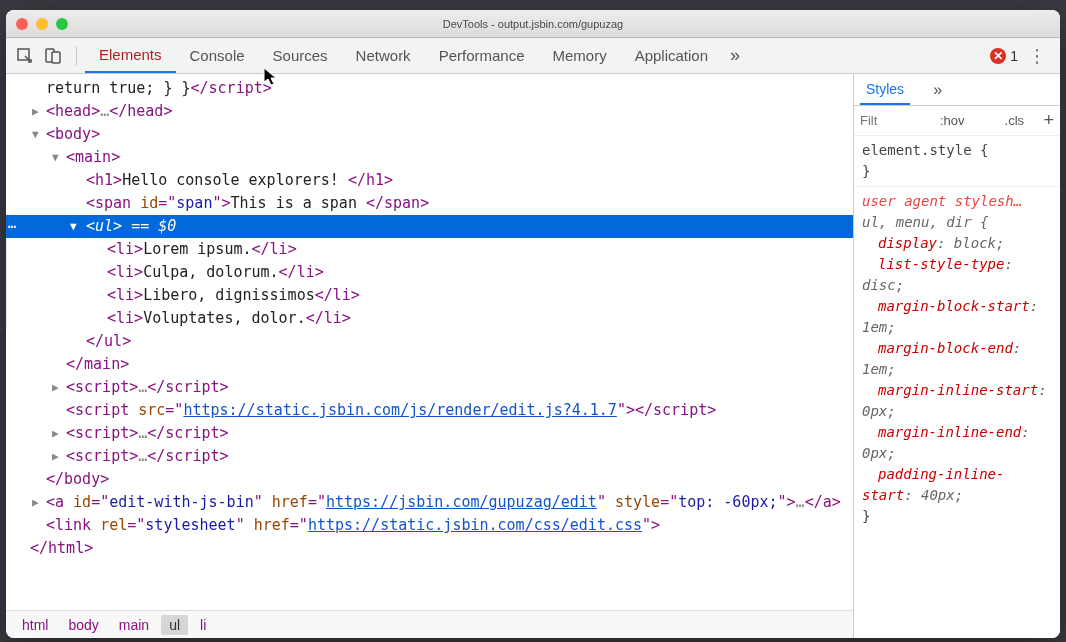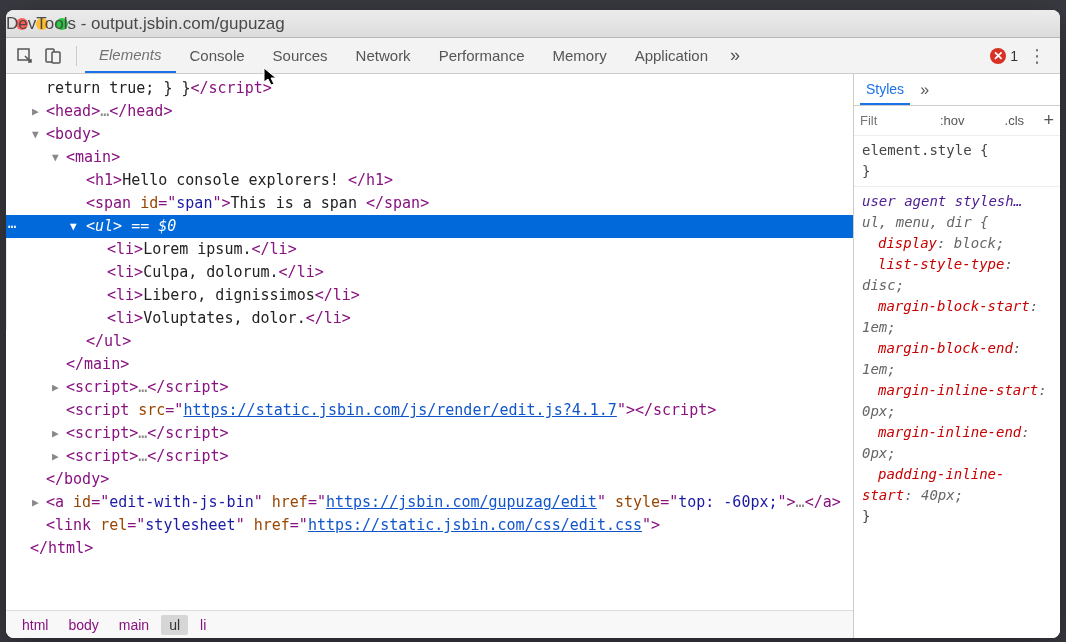--- a/index.html
+++ b/index.html
@@ -36,7 +36,7 @@
 .dot.red { background: #ff5f57; }
 .dot.yellow { background: #febc2e; }
 .dot.green { background: #28c840; }
-.title { position: absolute; width: 100%; text-align: left; font-size: 17px; color: #4a4a4a; pointer-events:none; }
+.title { position: absolute; width: 100%; text-align: center; font-size: 11px; color: #4a4a4a; pointer-events:none; }
 .toolbar {
   height: 36px;
   background: #f3f3f3;

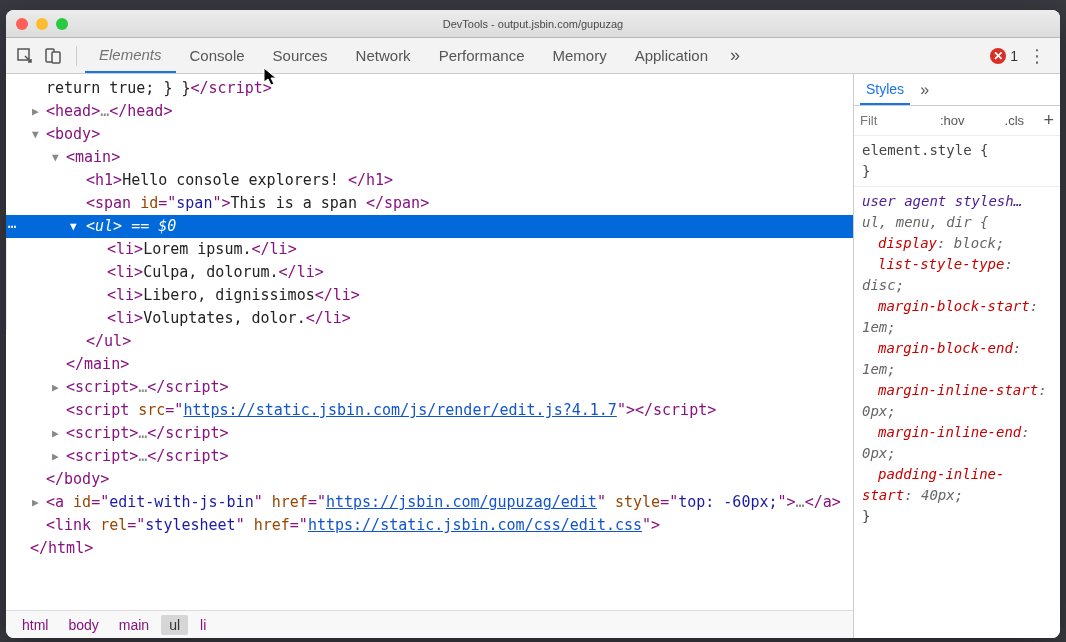--- a/index.html
+++ b/index.html
@@ -58,7 +58,7 @@
   color: #555;
   cursor: pointer;
 }
-.tab.active { color: #737373; border-bottom: 2px solid #1a73e8; font-style: italic; }
+.tab.active { color: #b91c1c; border-bottom: 2px solid #1a73e8; }
 .tab-more { padding: 0 8px; color:#555; font-size:18px; }
 .tb-right { display:flex; align-items:center; gap:10px; padding-right:6px;}
 .err-badge { display:flex; align-items:center; gap:4px; font-size:14px; color:#333;}

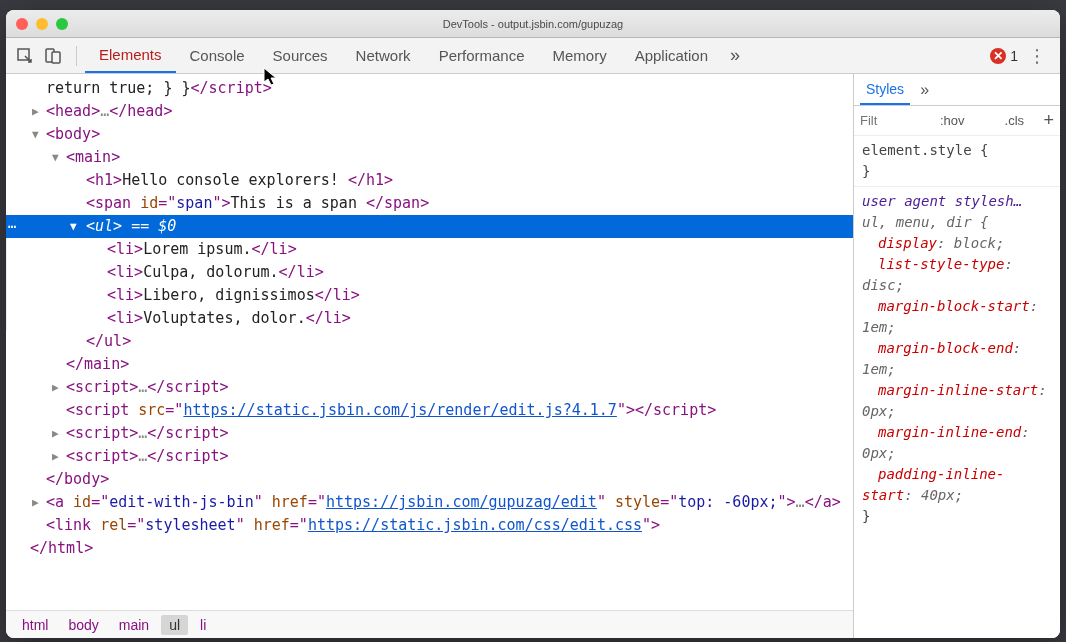--- a/index.html
+++ b/index.html
@@ -118,7 +118,7 @@
   display:flex;
   align-items:center;
   padding:0 6px;
-  gap:10px;
+  gap:23px;
 }
 .st-tab { font-size:14px; color:#555; padding:6px 6px; cursor:pointer; }
 .st-tab.active { color:#1a73e8; border-bottom:2px solid #1a73e8; }

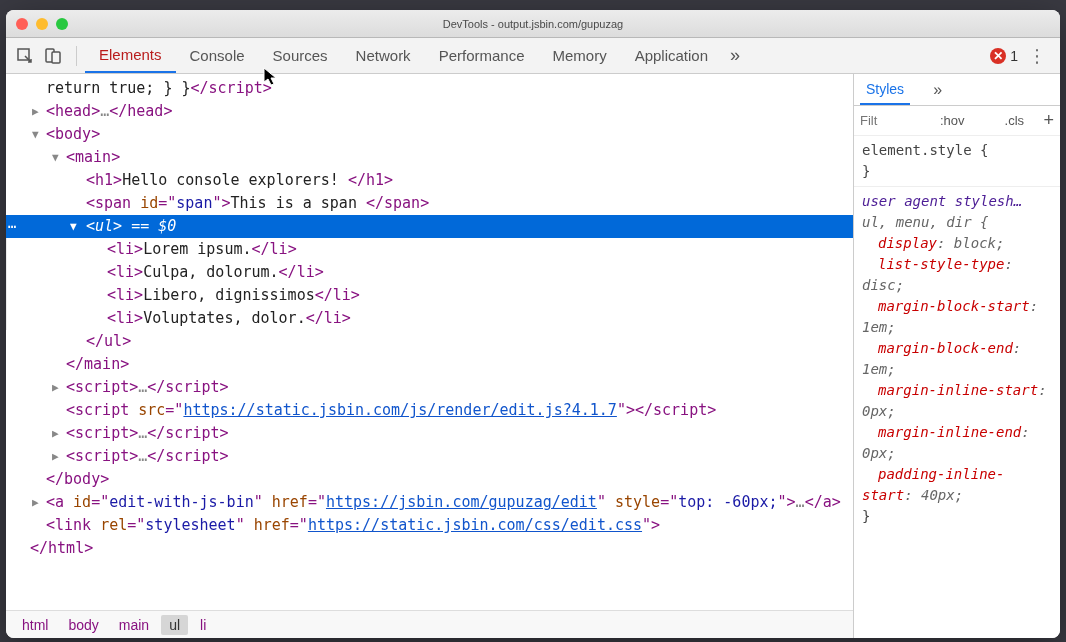--- a/index.html
+++ b/index.html
@@ -143,7 +143,7 @@
   padding: 4px 8px;
   font-style: italic;
 }
-.sec-label { color:#4c1d95; }
+.sec-label { color:#ef4444; }
 .sel-txt { color:#666; font-style:italic; }
 .prop { color:#c80000; font-style:italic; padding-left:16px; }
 .pval { color:#666; font-style:italic; }

